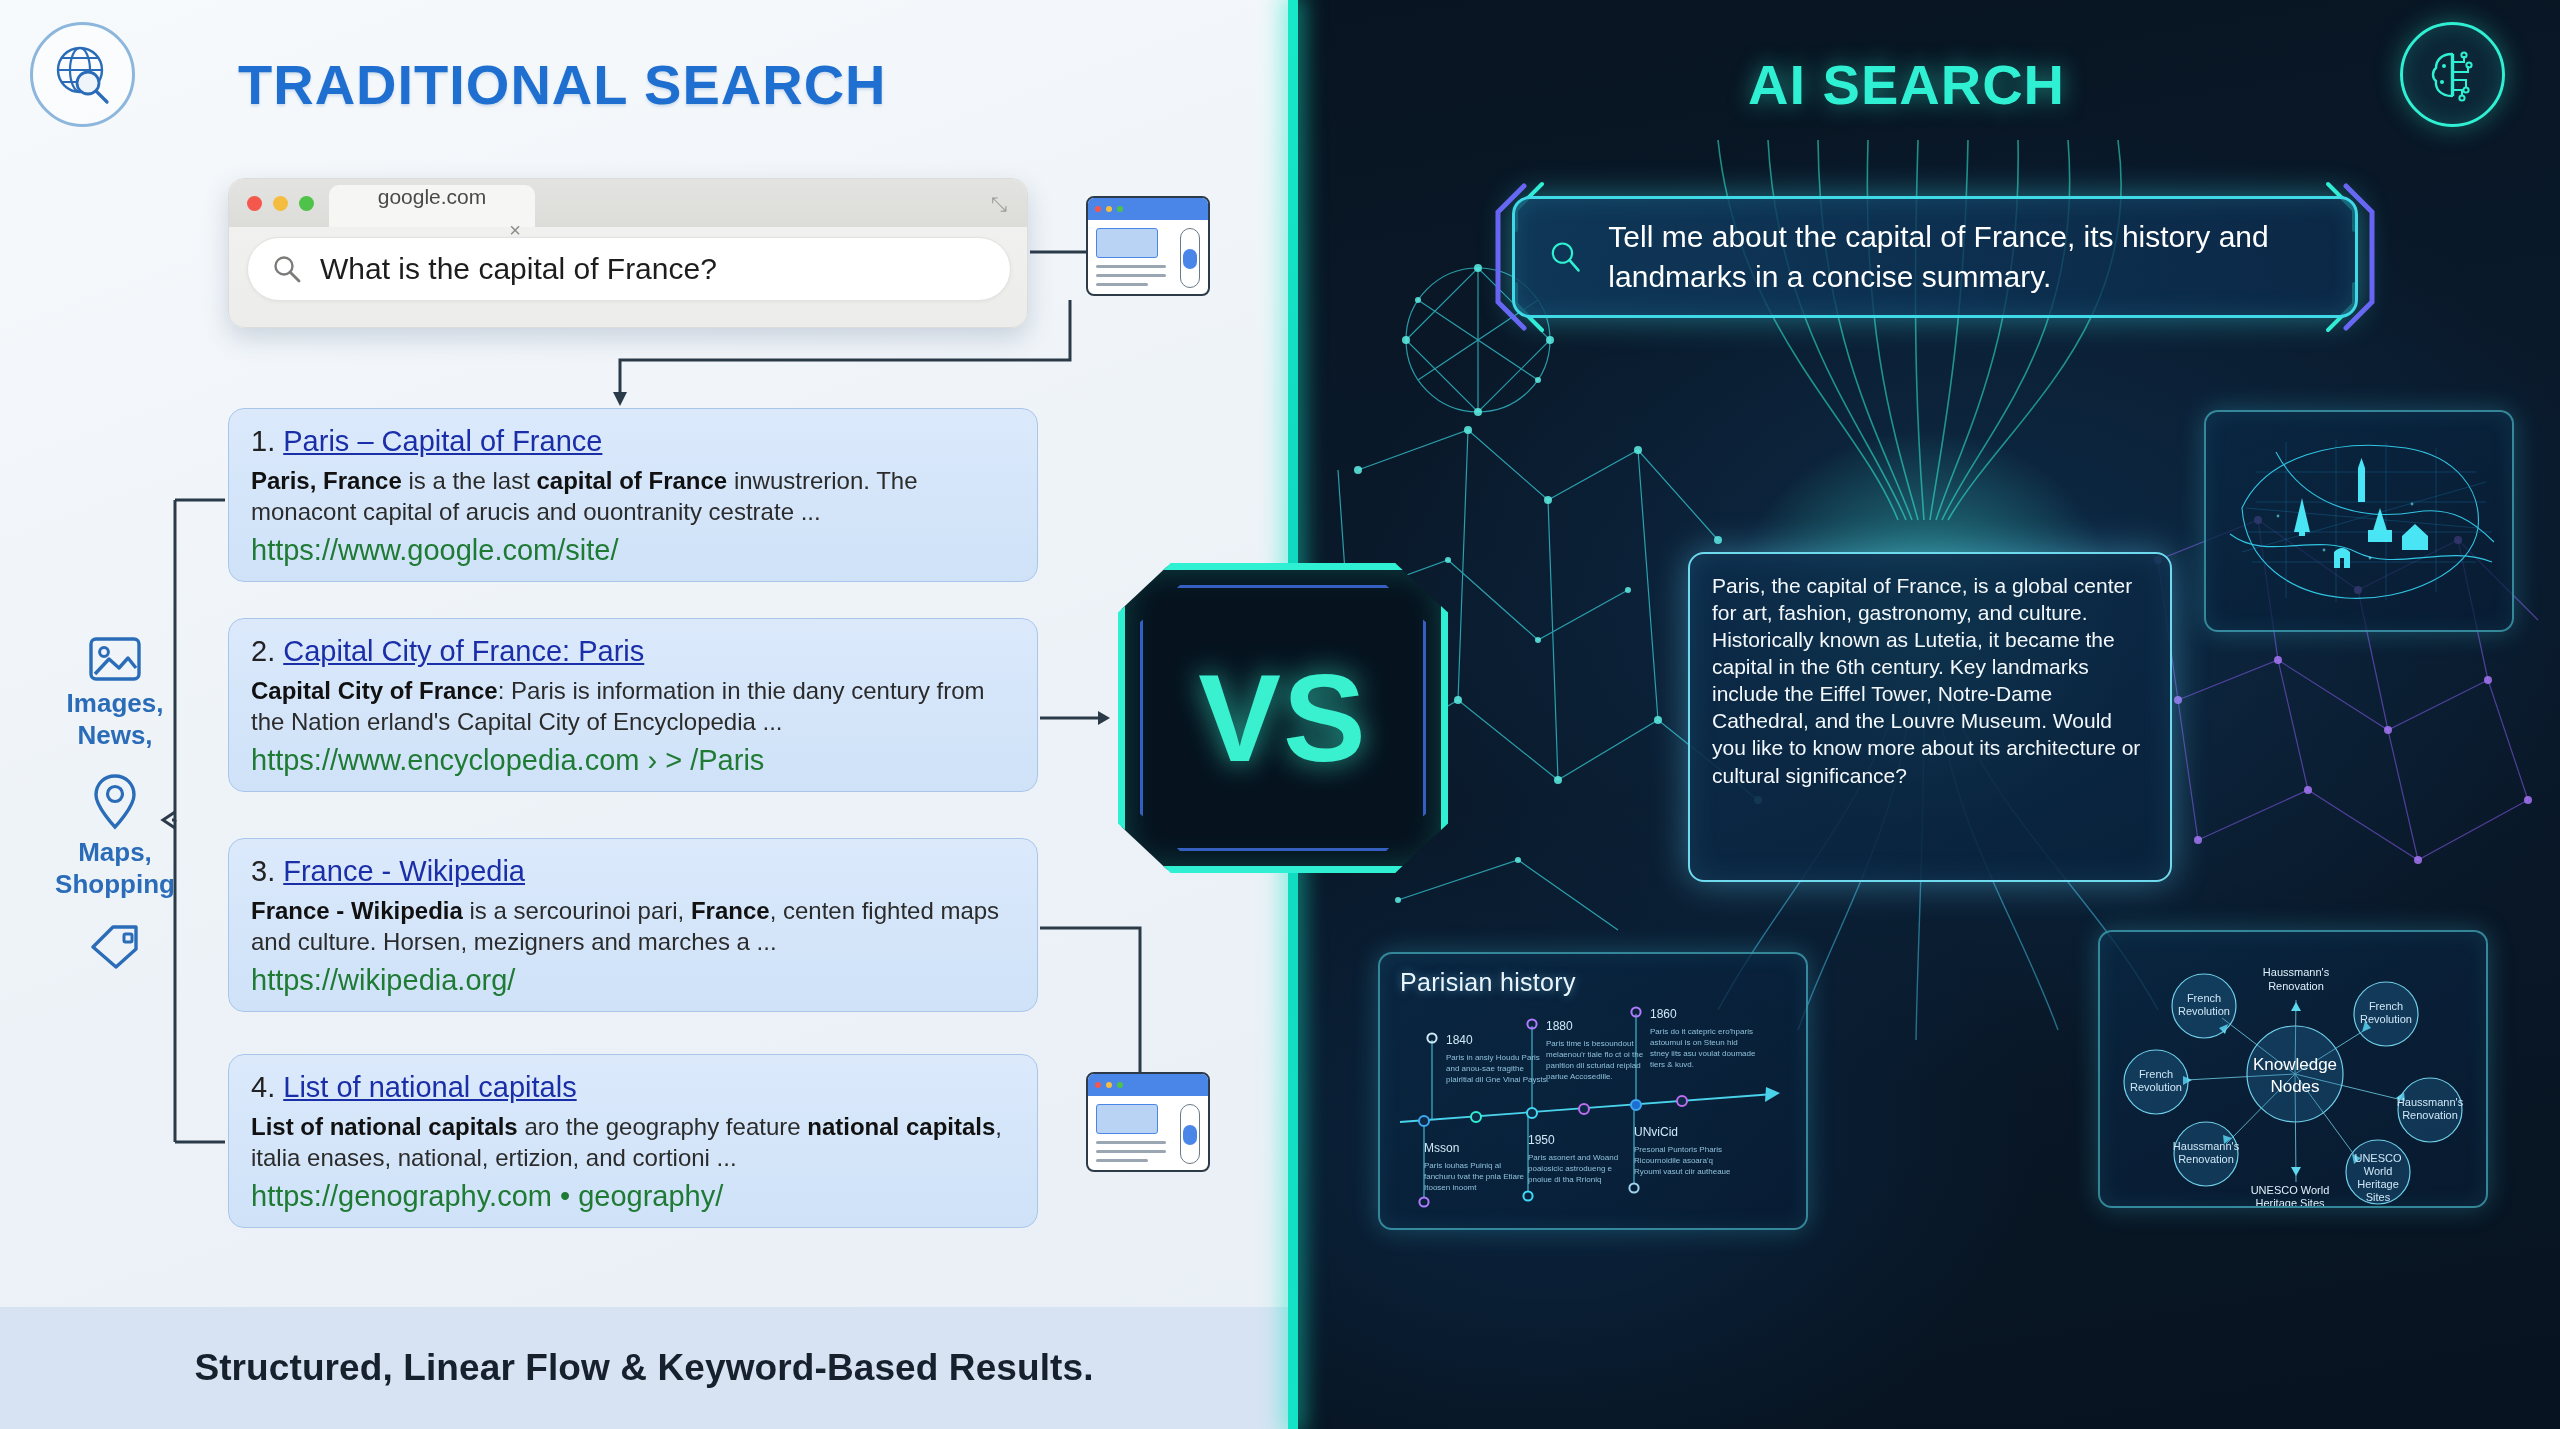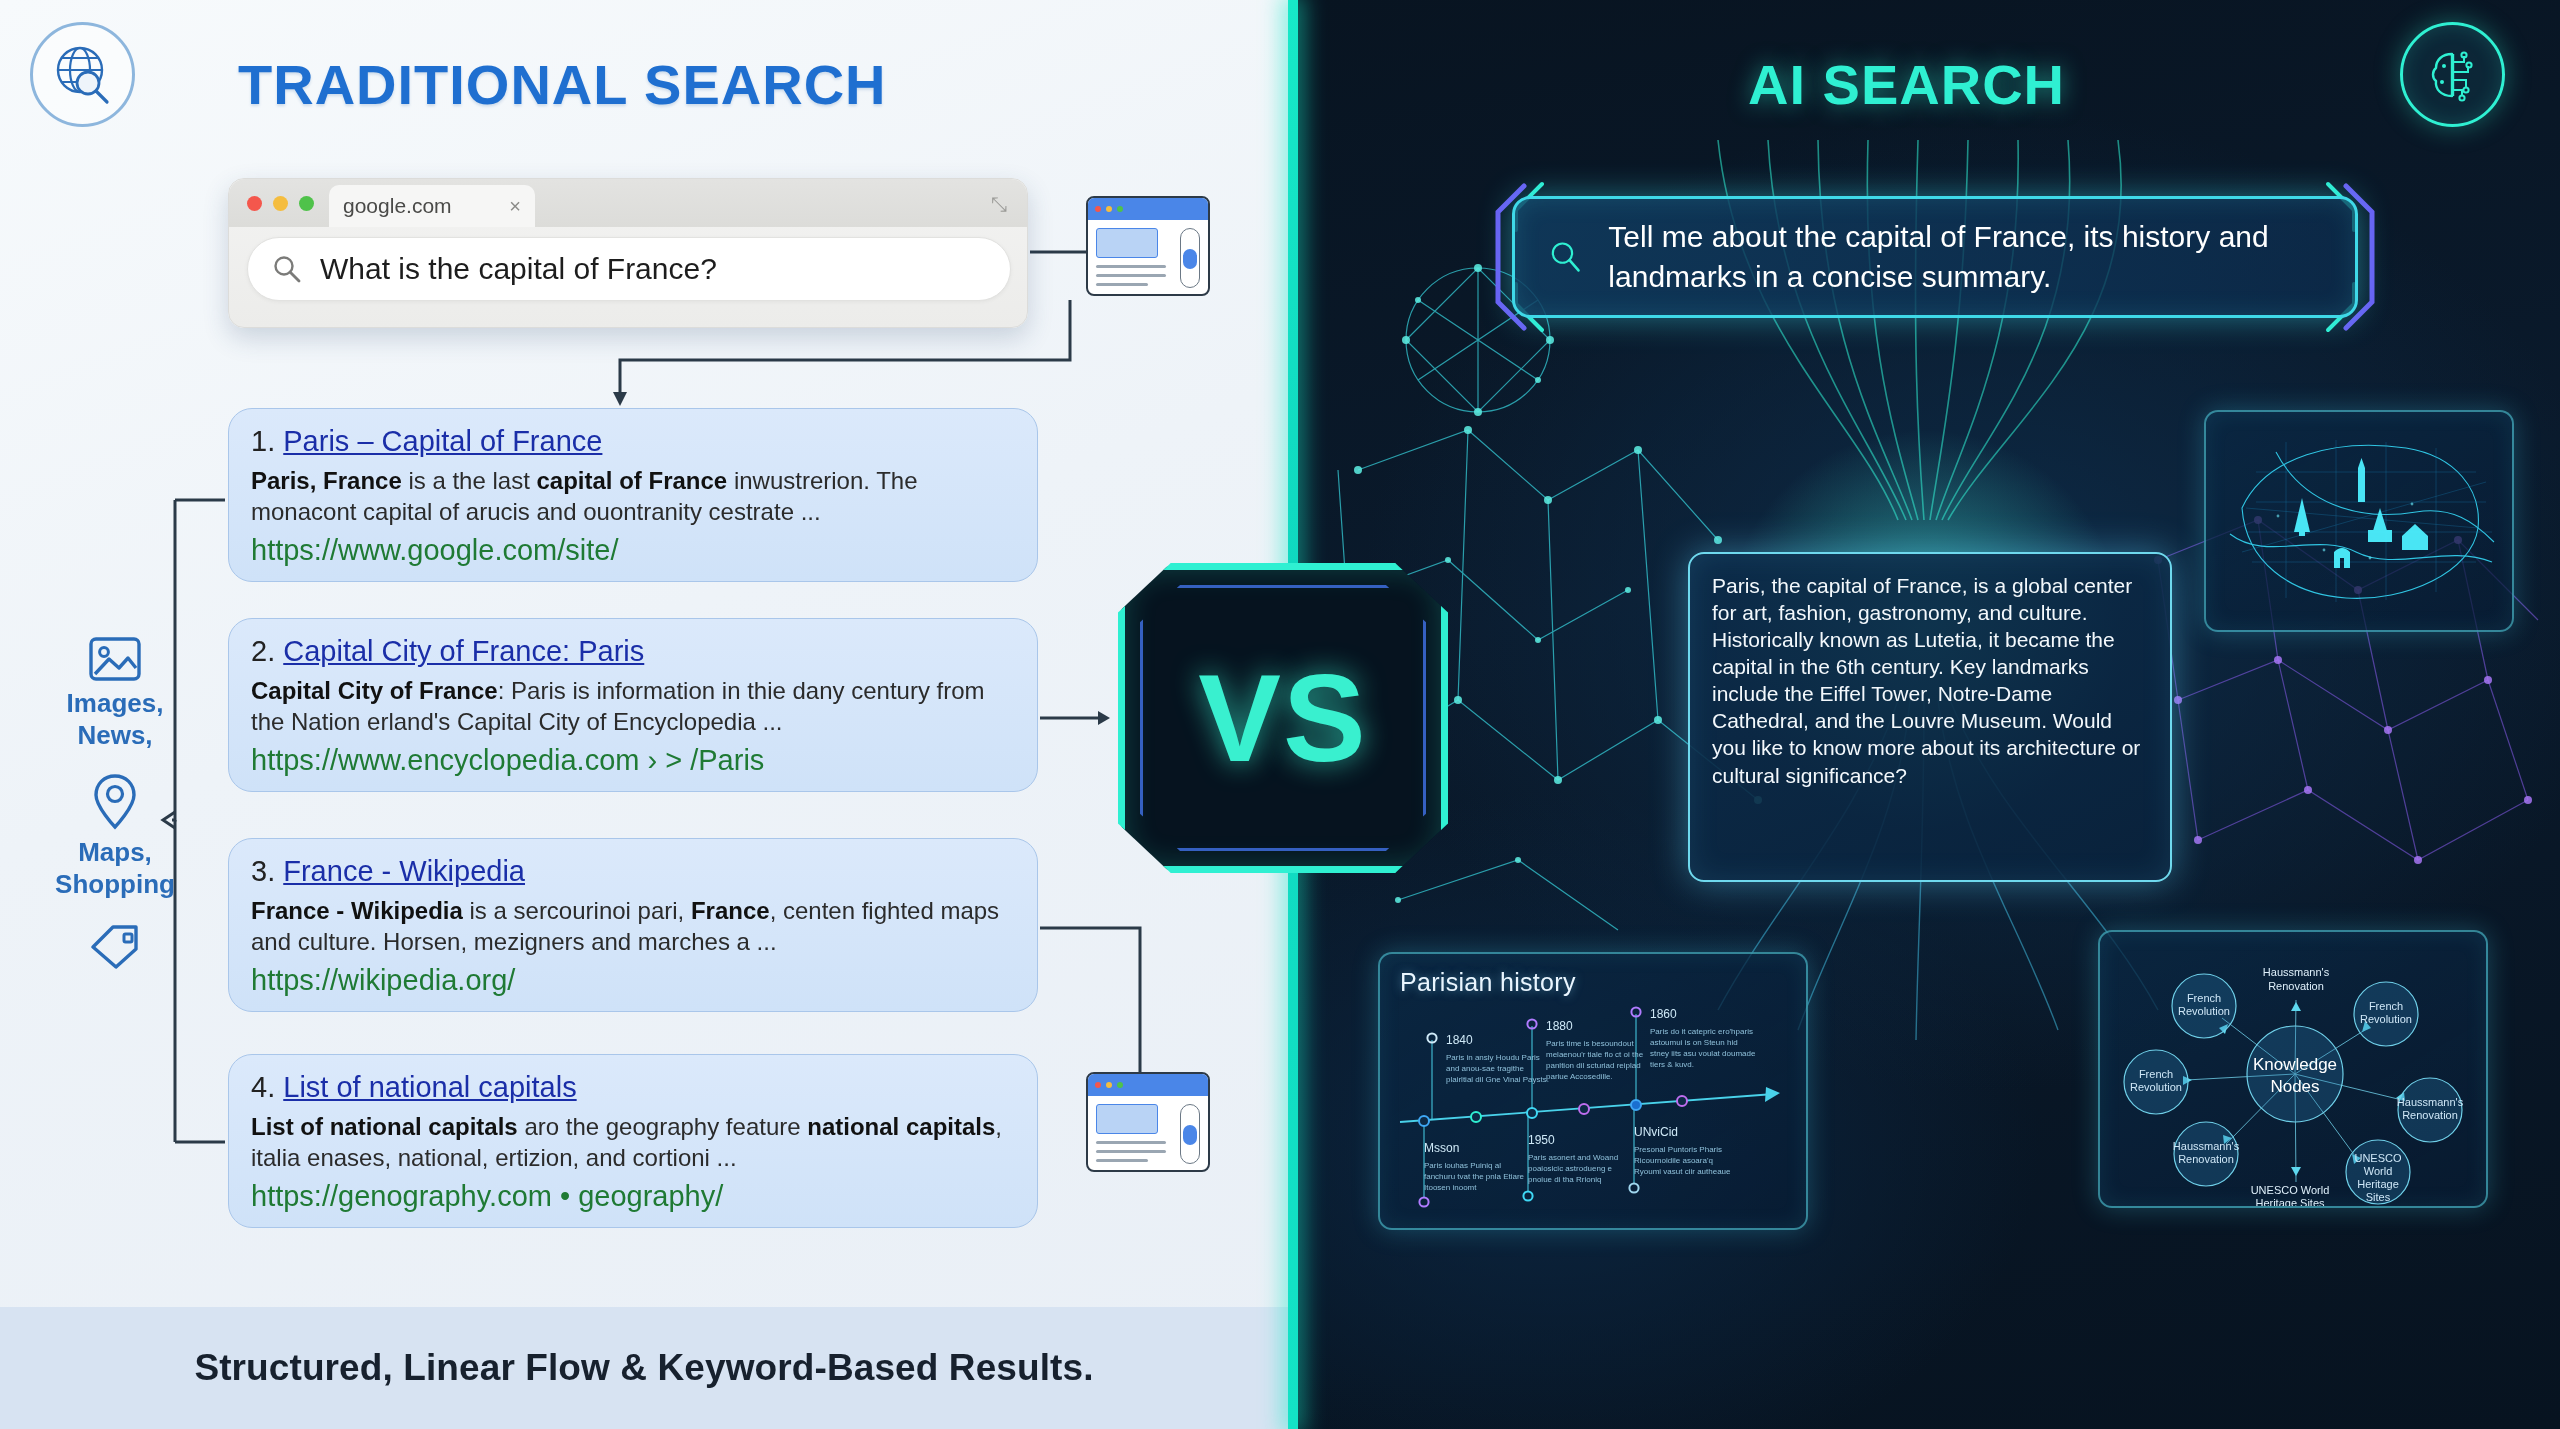--- a/index.html
+++ b/index.html
@@ -87,7 +87,7 @@
   .tab {
     position: absolute; left: 100px; top: 6px; width: 206px; height: 42px;
     background: #f6f6f5; border-radius: 10px 10px 0 0;
-    display: flex; align-items: center; padding: 0 14px; gap: 10px;
+    display: flex; align-items: center; padding: 0 14px; gap: 10px; flex-direction: column;
   }
   .tab-label { font-size: 21px; color: #4a4a48; }
   .tab-close { margin-left: auto; font-size: 20px; color: #8b8b88; }

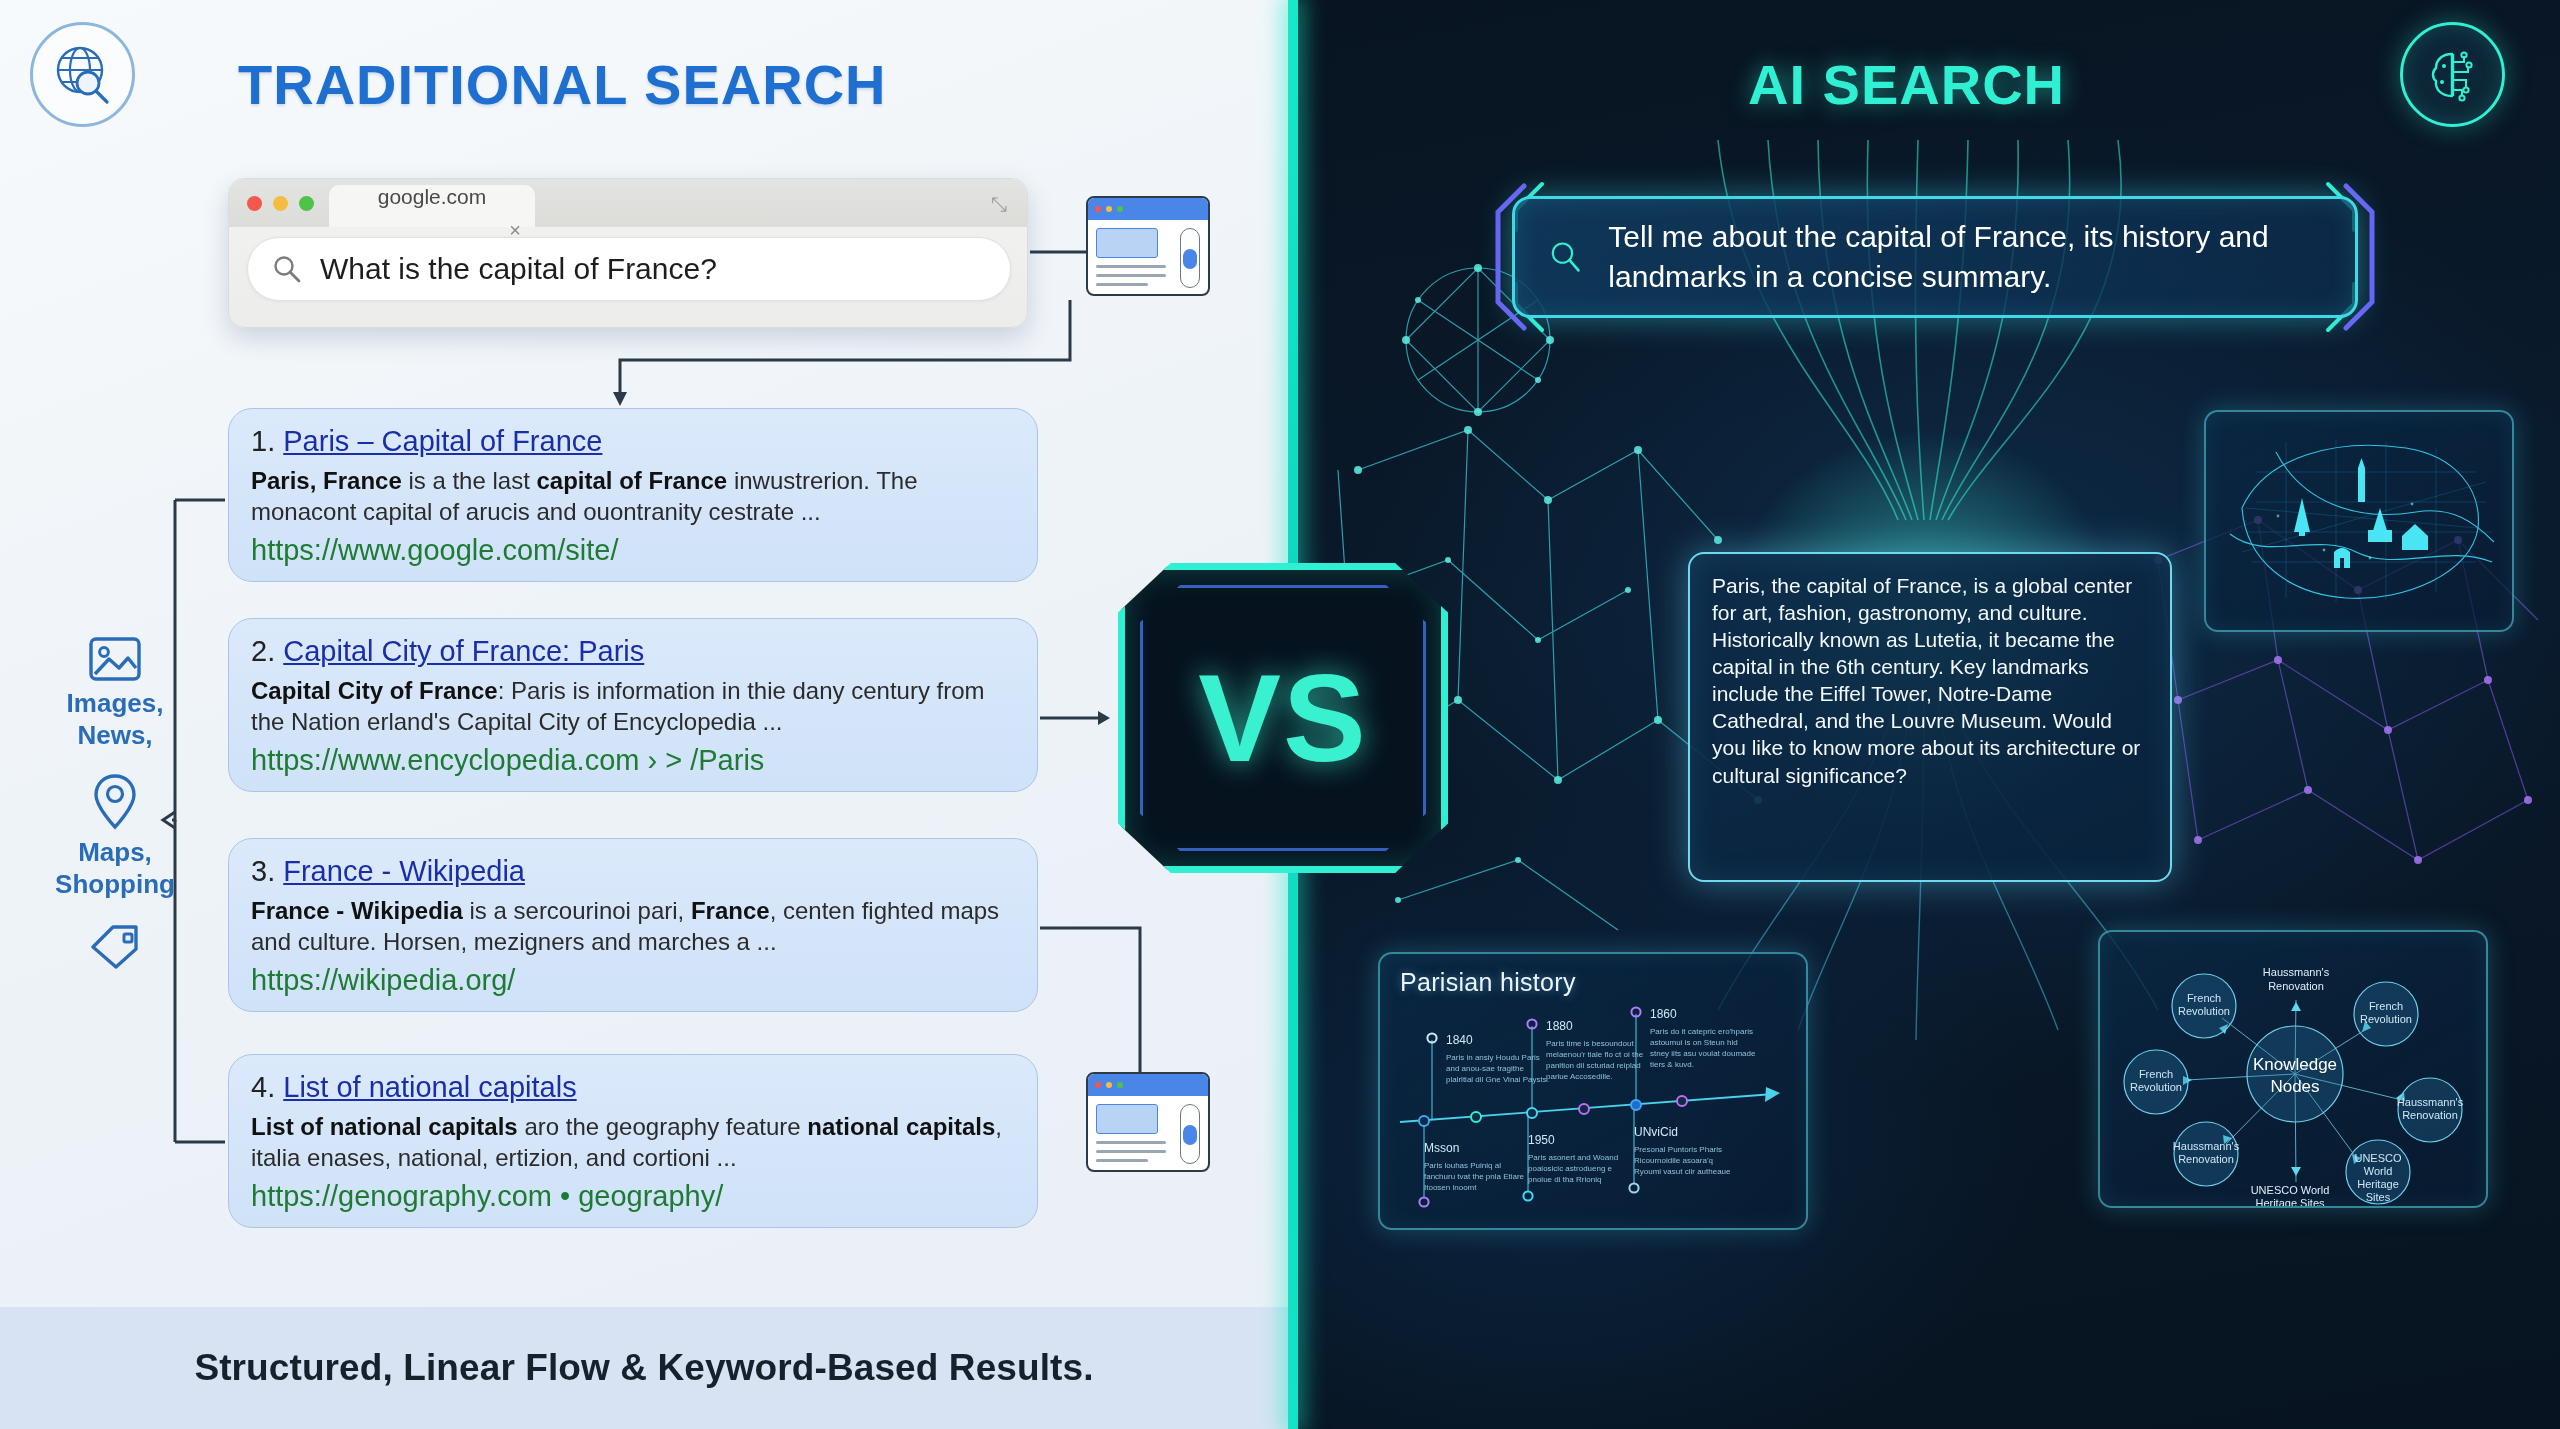--- a/index.html
+++ b/index.html
@@ -106,7 +106,7 @@
   .result {
     position: absolute; left: 228px; width: 810px;
     background: linear-gradient(180deg,#dbe9fb,#cfe2f8);
-    border: 1.5px solid #a9c6ea; border-radius: 24px;
+    border: 1.5px solid #a9c6ea; border-radius: 16px;
     padding: 16px 22px 14px 22px;
   }
   .r-title { font-size: 29px; color: #1a2ea8; margin-bottom: 7px; }

